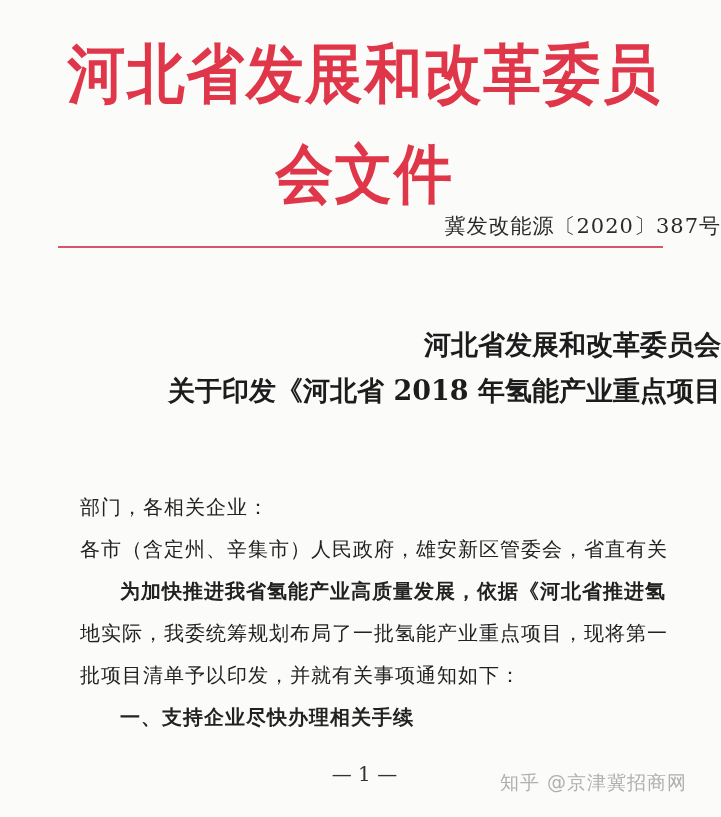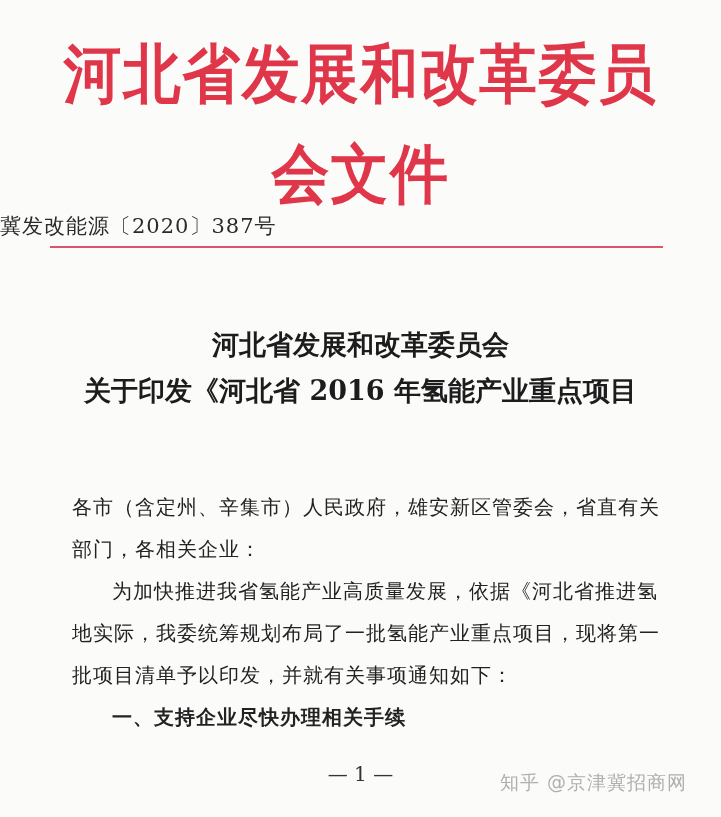--- a/index.html
+++ b/index.html
@@ -10,7 +10,7 @@
     color: #222;
     position: relative;
   }
-  .page { position: absolute; inset: 0; }
+  .page { position: absolute; inset: 0; margin-left: 8px; }
   .masthead {
     position: absolute; left: 0; right: 0; top: 24px;
     text-align: center;

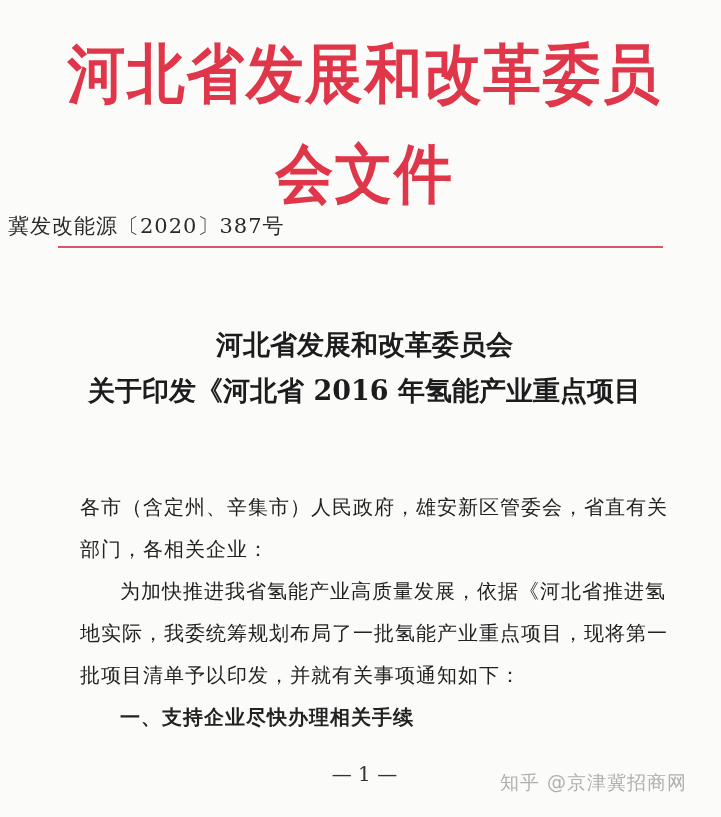--- a/index.html
+++ b/index.html
@@ -25,7 +25,7 @@
   }
   .doc-number {
     position: absolute; left: 0; right: 0; top: 212px;
-    text-align: left; font-size: 21px; color: #2a2a2a;
+    text-align: right; font-size: 21px; color: #2a2a2a;
     letter-spacing: 1px;
   }
   .red-rule {

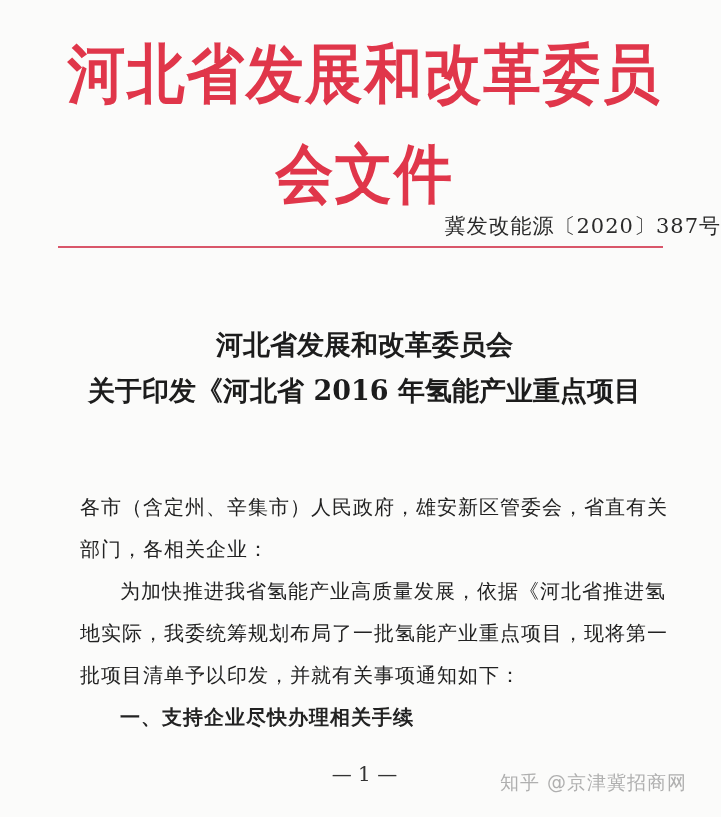--- a/index.html
+++ b/index.html
@@ -37,7 +37,7 @@
     text-align: center; font-weight: bold; font-size: 27px;
     line-height: 46px; color: #1c1c1c;
   }
-  .title div { white-space: nowrap; }
+  .title div { white-space: nowrap; text-align: right; }
   .body-text {
     position: absolute; left: 72px; right: 50px; top: 486px;
     font-size: 20px; line-height: 42px; color: #222;

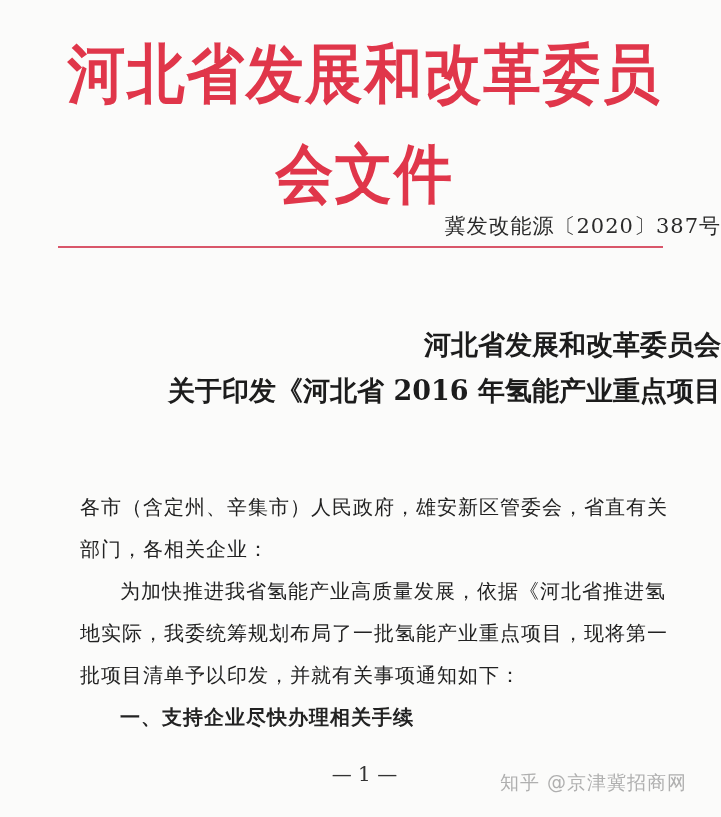--- a/index.html
+++ b/index.html
@@ -72,7 +72,7 @@
 
   <div class="title">
     <div>河北省发展和改革委员会</div>
-    <div>关于印发《河北省 2016 年氢能产业重点项目</div>
+    <div>关于印发《河北省 2018 年氢能产业重点项目</div>
   </div>
 
   <div class="body-text">

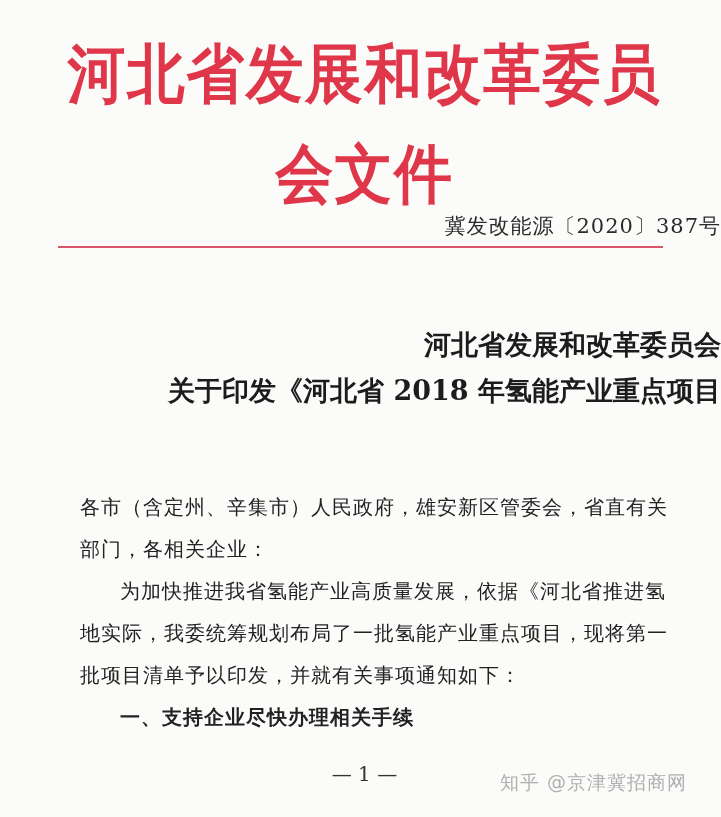--- a/index.html
+++ b/index.html
@@ -76,8 +76,8 @@
   </div>
 
   <div class="body-text">
+    <p>部门，各相关企业：</p>
     <p>各市（含定州、辛集市）人民政府，雄安新区管委会，省直有关</p>
-    <p>部门，各相关企业：</p>
     <p class="indent">为加快推进我省氢能产业高质量发展，依据《河北省推进氢</p>
     <p>地实际，我委统筹规划布局了一批氢能产业重点项目，现将第一</p>
     <p>批项目清单予以印发，并就有关事项通知如下：</p>

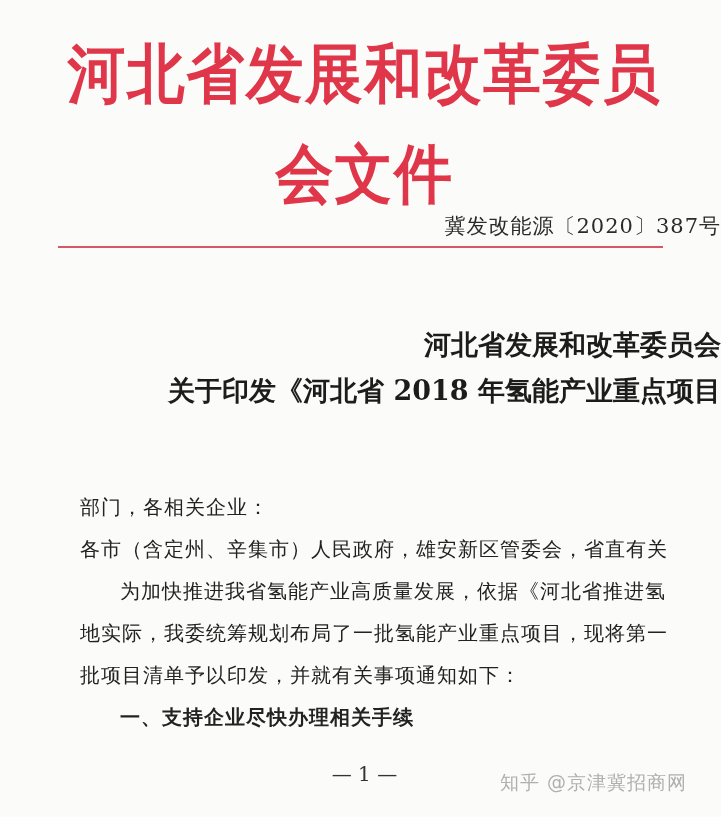--- a/index.html
+++ b/index.html
@@ -44,7 +44,7 @@
     letter-spacing: 1px;
   }
   .body-text p { margin: 0; }
-  .indent { text-indent: 2em; }
+  .indent { text-indent: 2em; font-weight: bold; }
   .section-heading {
     font-family: "DejaVu Sans", "Liberation Sans", sans-serif;
     font-weight: bold; text-indent: 2em;

